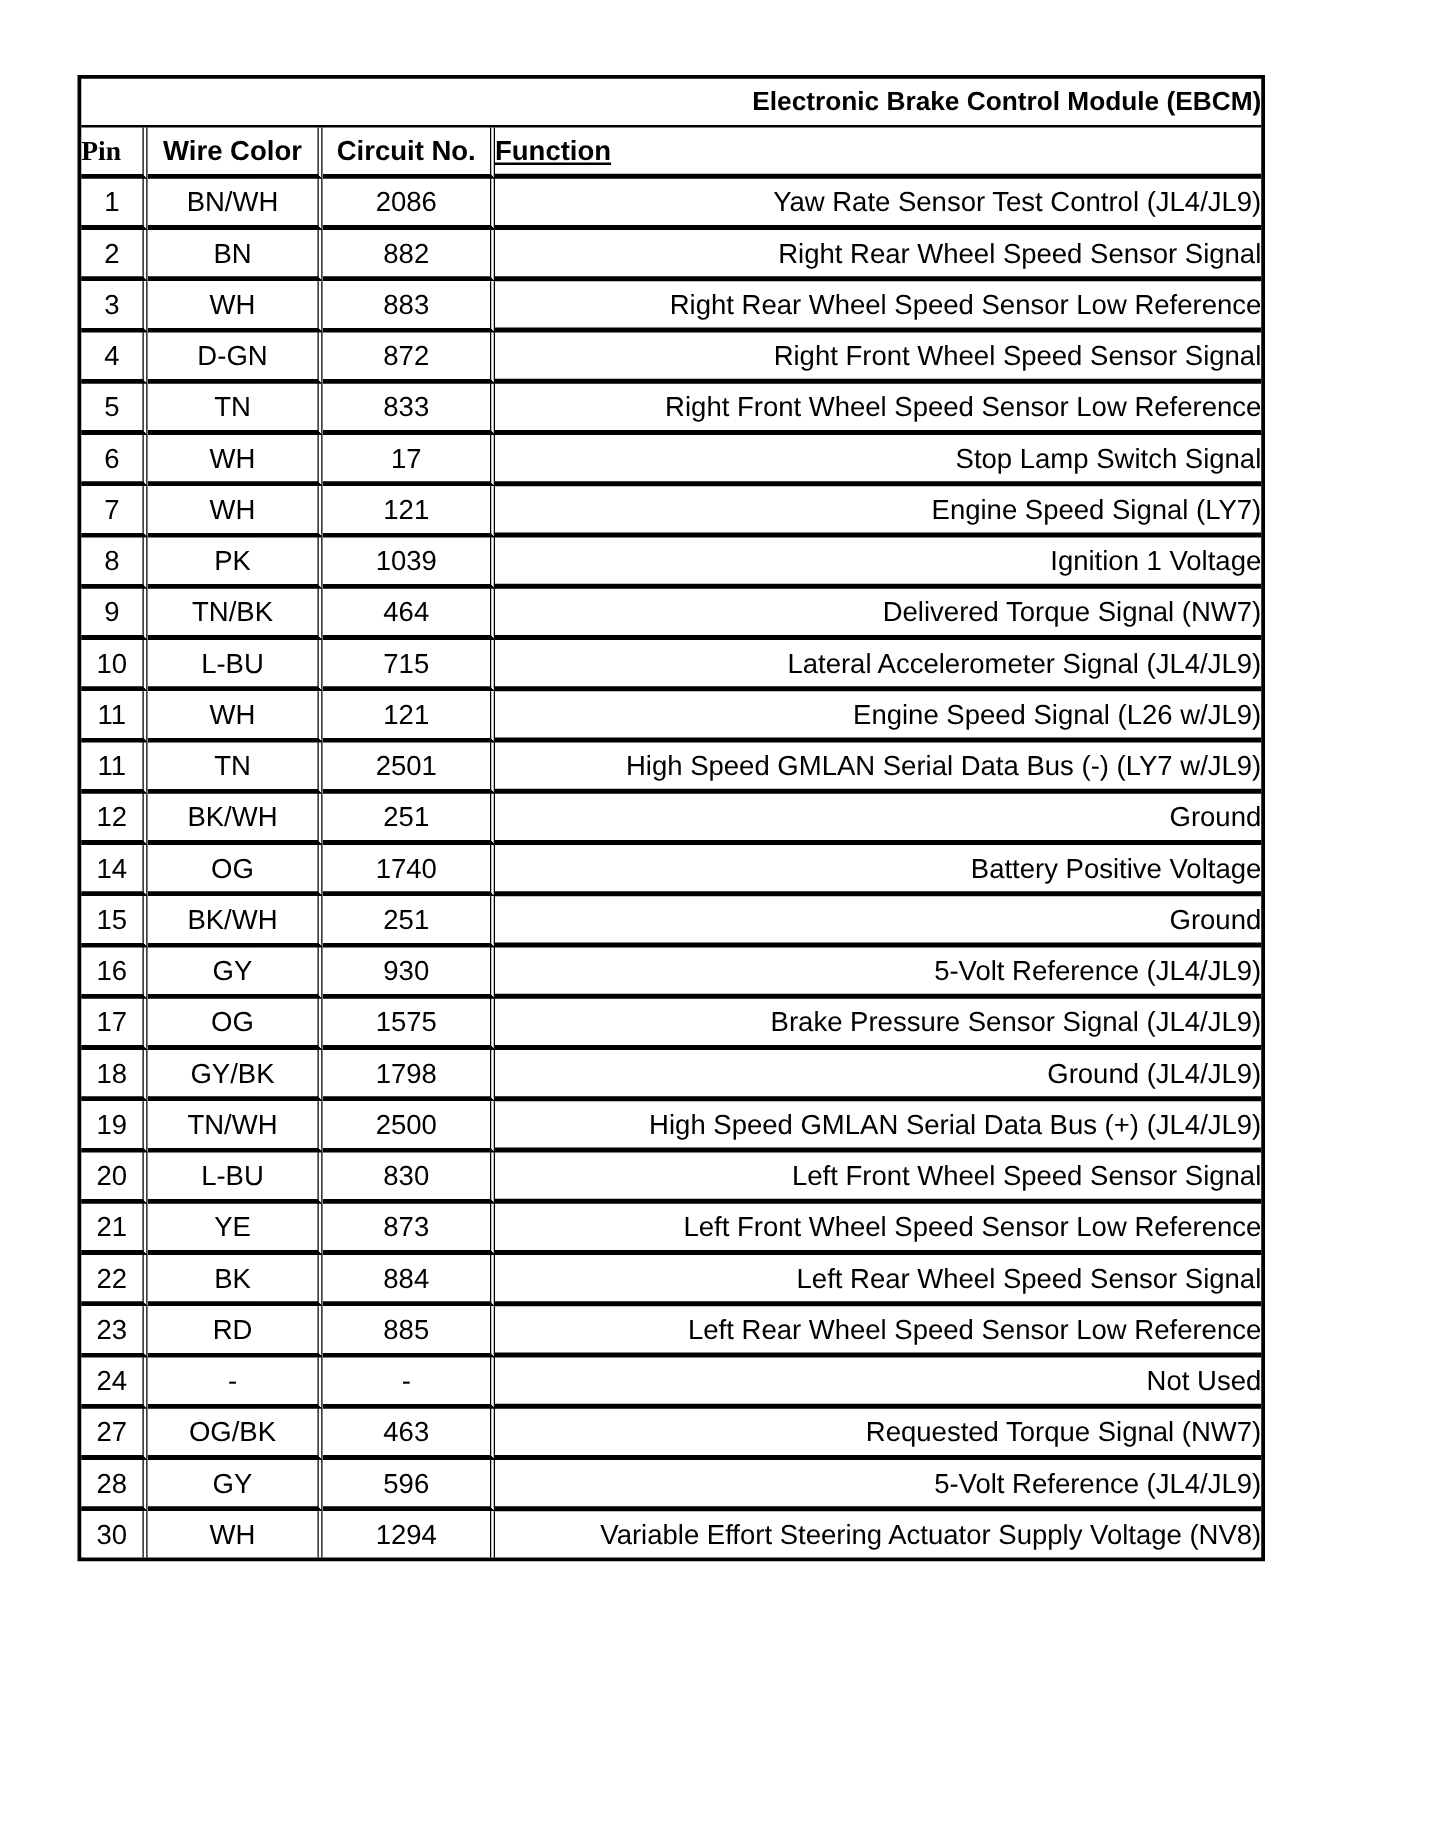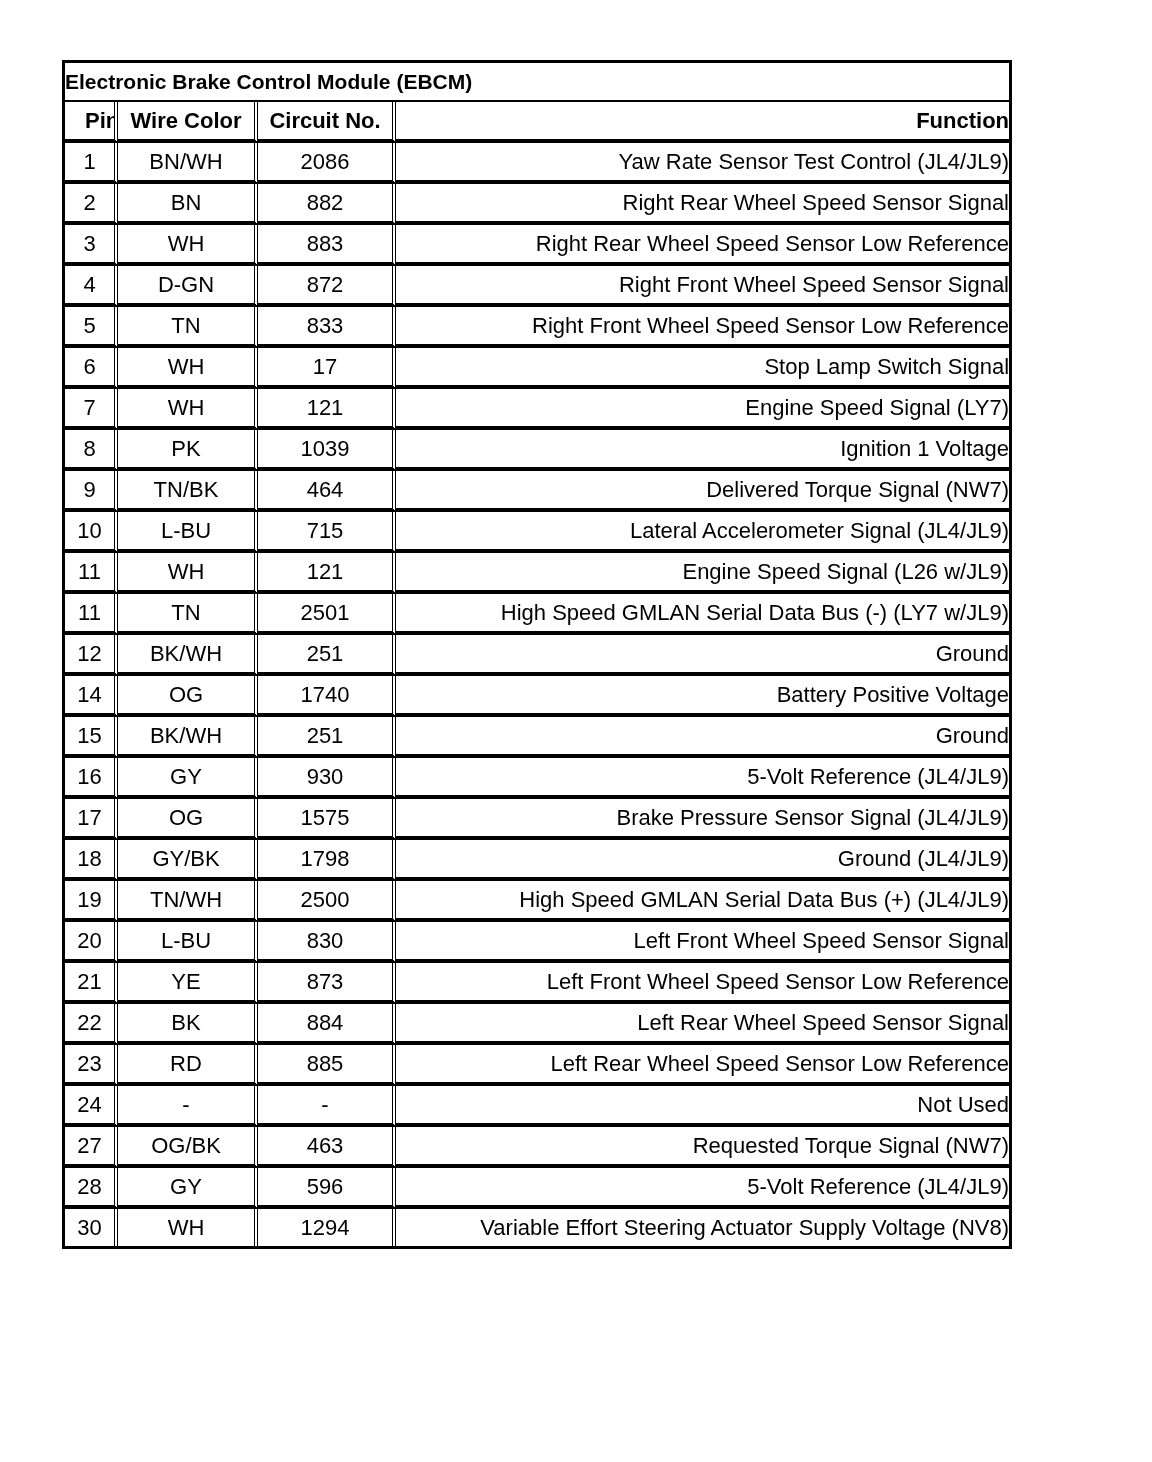--- a/index.html
+++ b/index.html
@@ -12,7 +12,7 @@
   }
   .tbl td, .tbl th { padding:0; overflow:hidden; white-space:nowrap; }
   .title-cell {
-    height:37px; text-align:left; font-weight:bold; font-size:21px;
+    height:37px; text-align:right; font-weight:bold; font-size:21px;
     border-bottom:2px solid #000;
   }
   .hdr th {

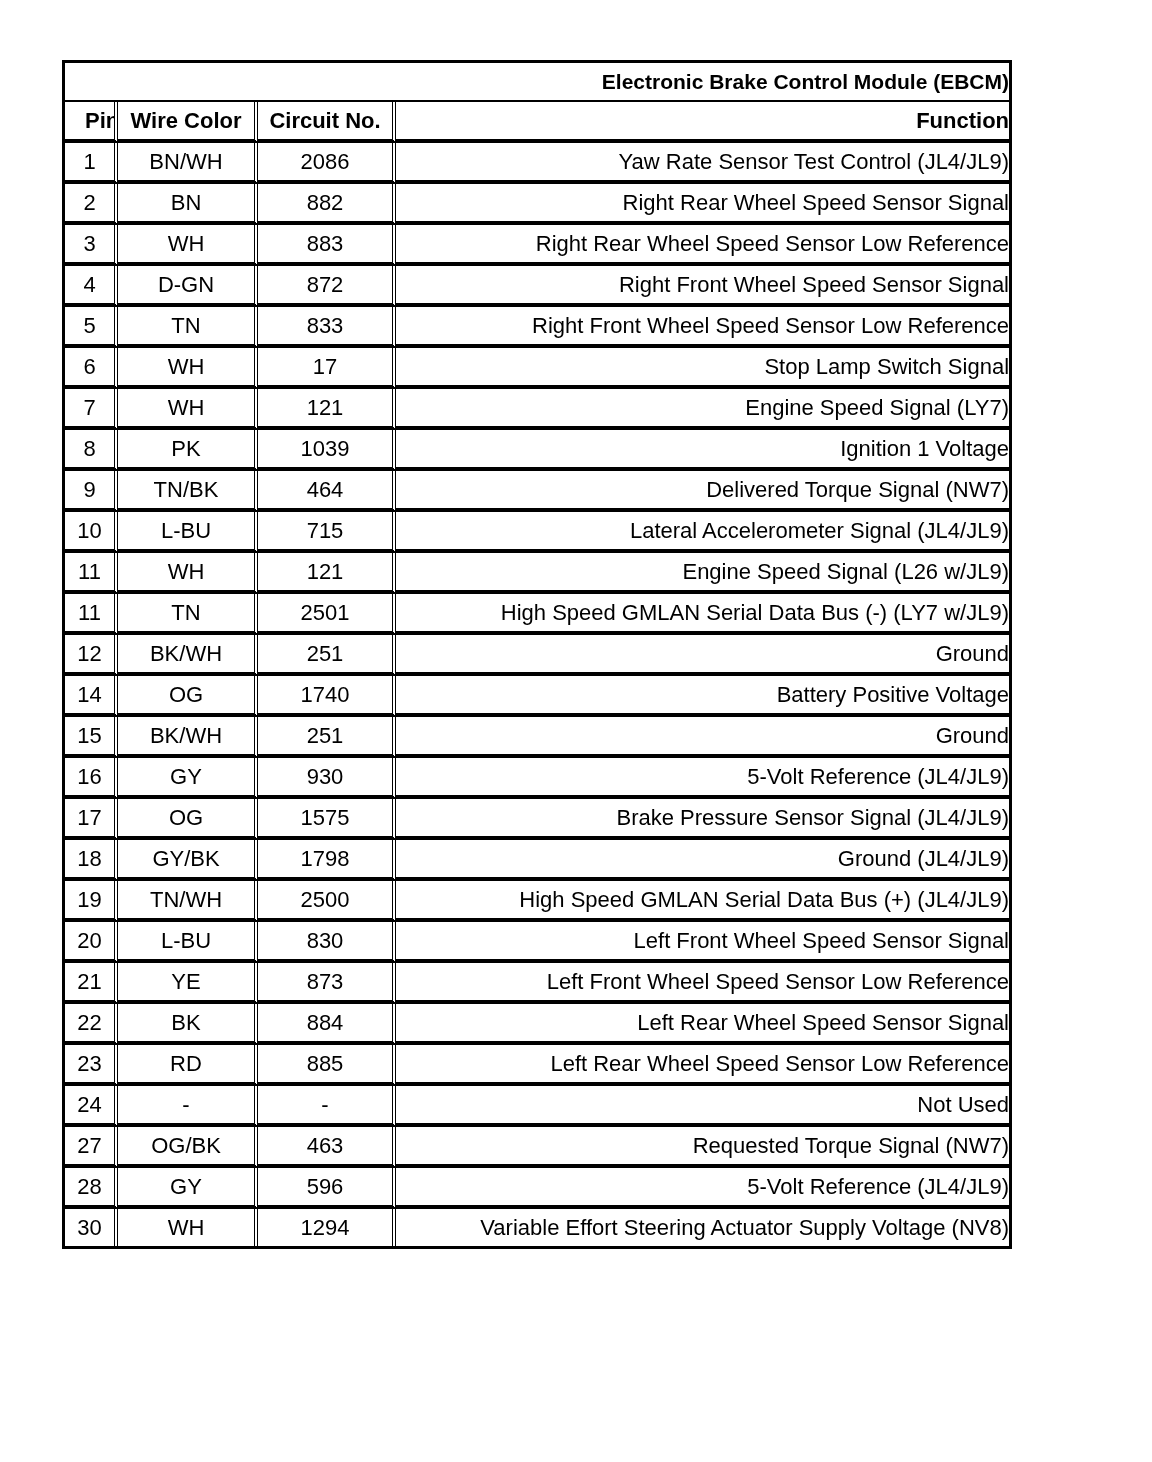--- a/index.html
+++ b/index.html
@@ -19,7 +19,7 @@
     height:37px; font-weight:bold; font-size:22px;
     border-bottom:4px solid #000;
   }
-  .hdr th.pin-h { text-align:left; padding-left:20px; }
+  .hdr th.pin-h { text-align:left; padding-left:0;font-family:Liberation Serif, serif; }
   .hdr th.fn-h { text-align:right; }
   td.c, th.c { border-right:4px double #000; }
   .row td {

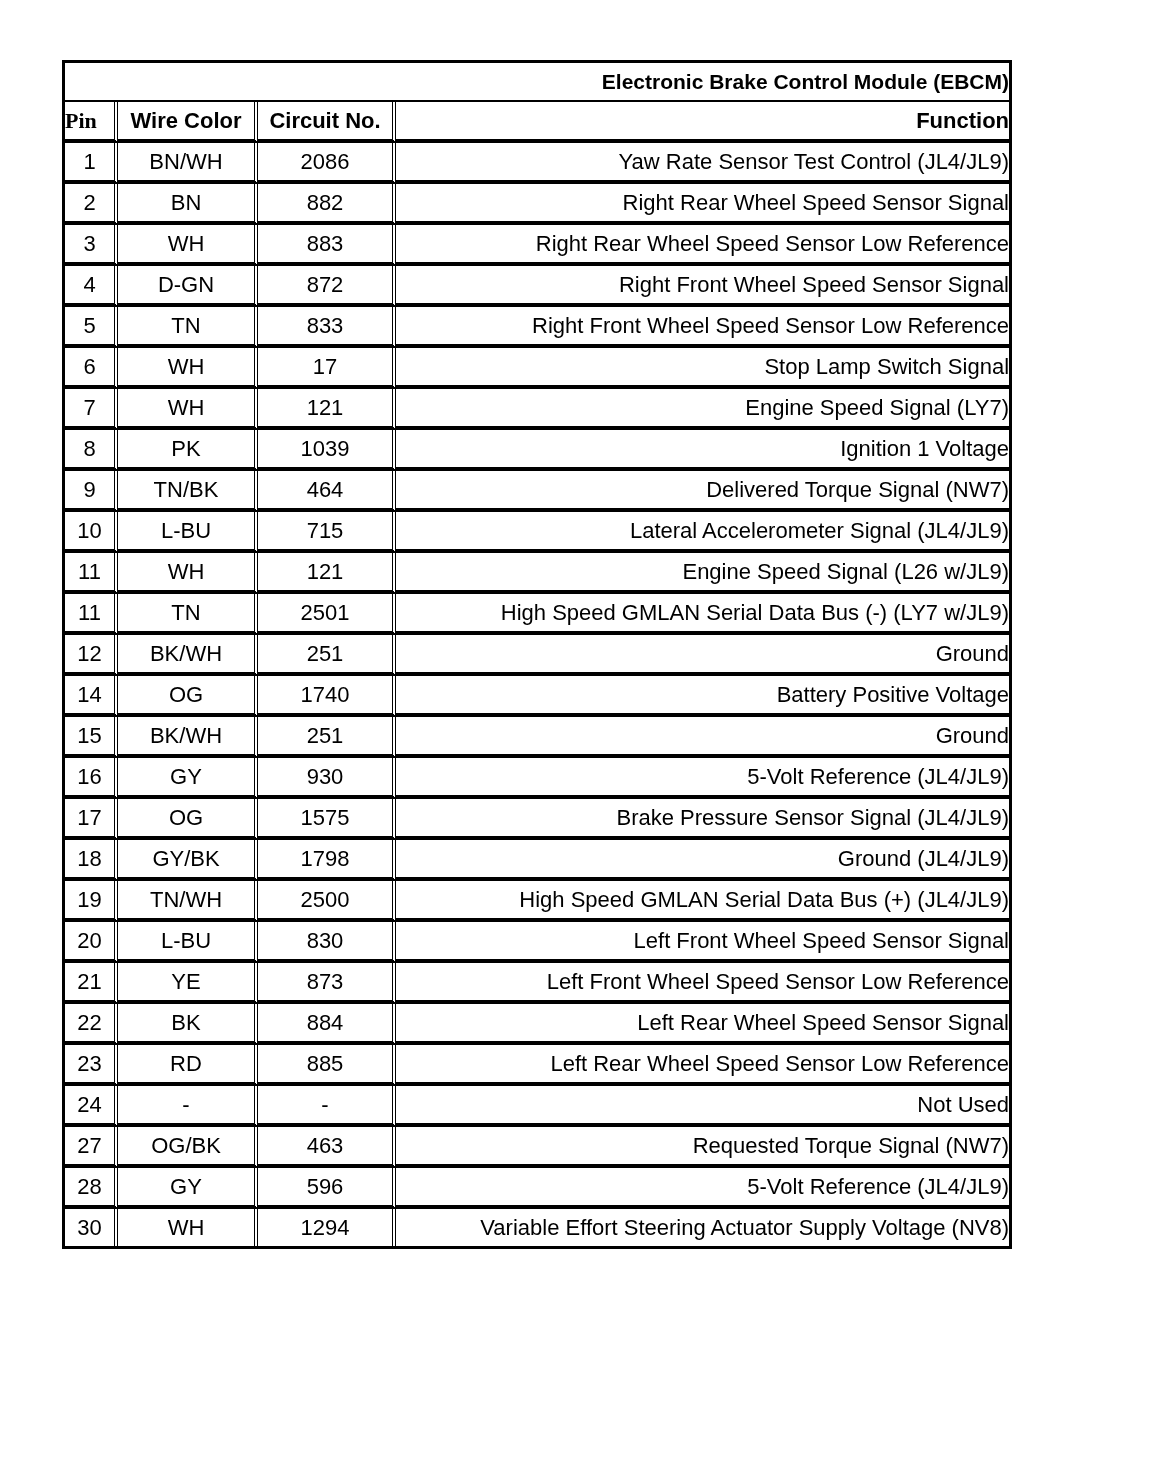--- a/index.html
+++ b/index.html
@@ -20,7 +20,7 @@
     border-bottom:4px solid #000;
   }
   .hdr th.pin-h { text-align:left; padding-left:0;font-family:Liberation Serif, serif; }
-  .hdr th.fn-h { text-align:right; }
+  .hdr th.fn-h { text-align:left;text-decoration:underline; }
   td.c, th.c { border-right:4px double #000; }
   .row td {
     height:37px; font-size:22px; border-bottom:4px solid #000;

